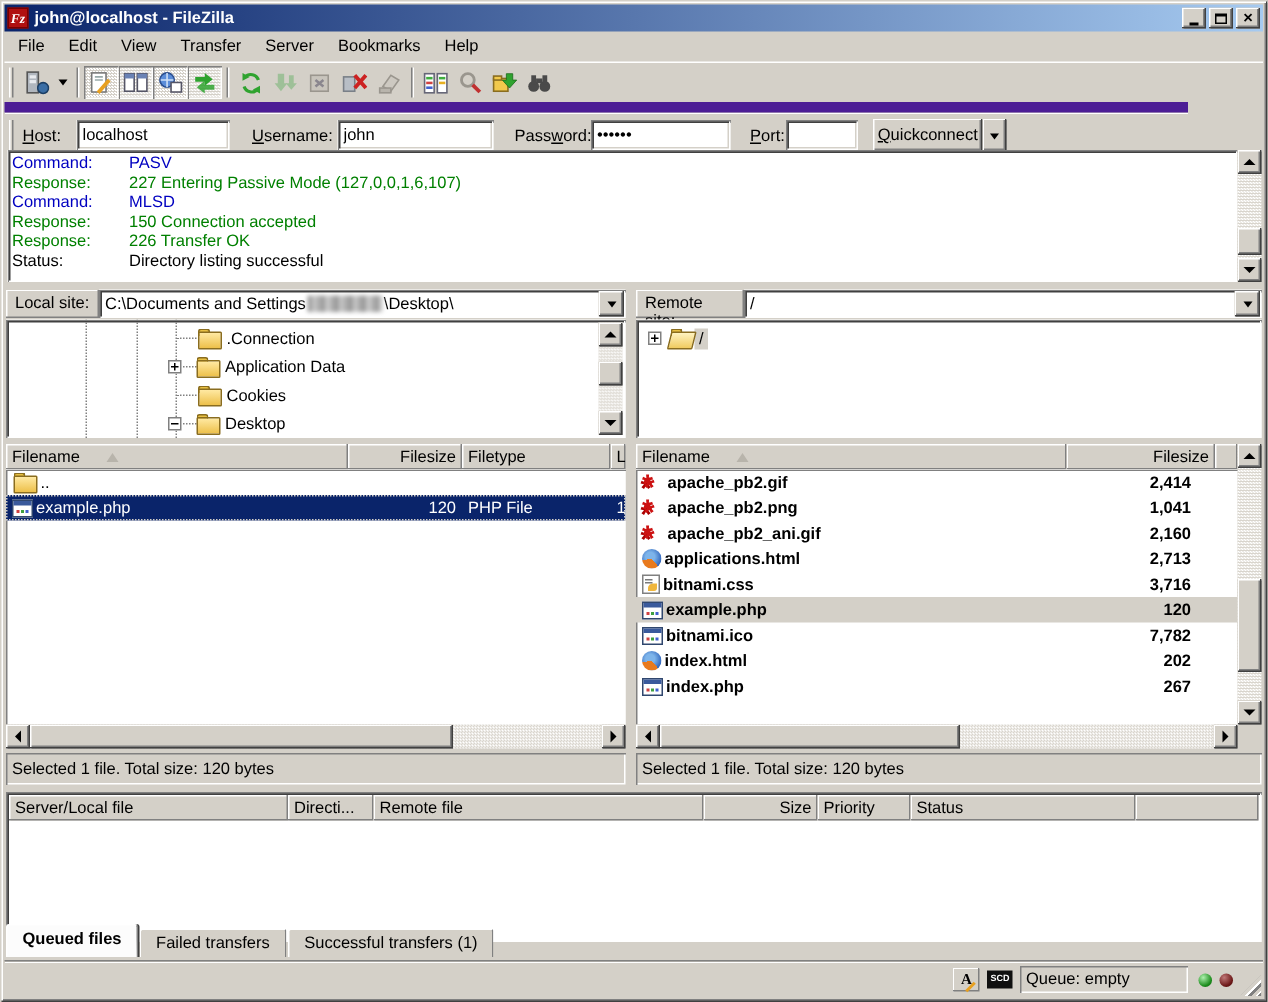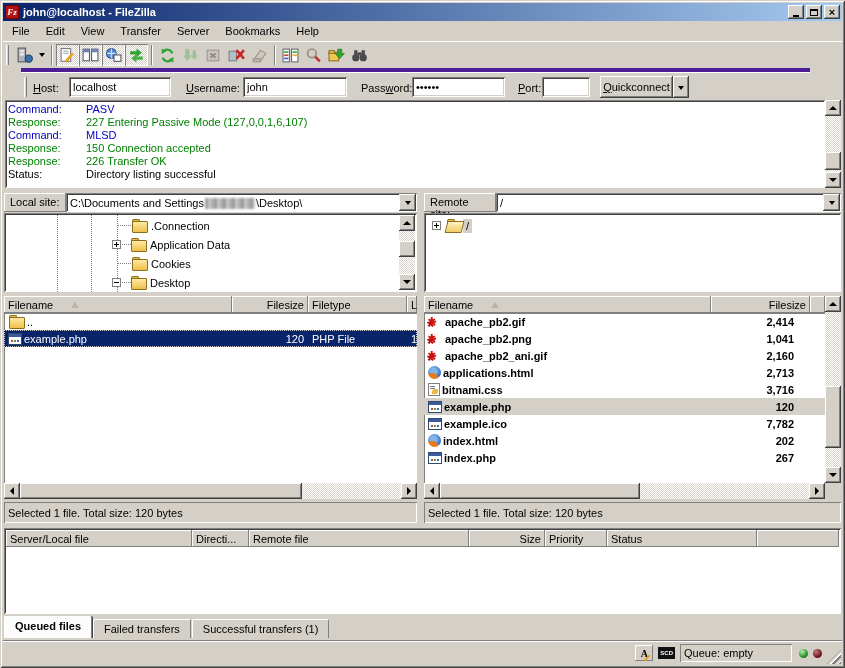--- a/index.html
+++ b/index.html
@@ -43,7 +43,7 @@
   .dd-arrow { width:0; height:0; border:3px solid transparent; border-top:4px solid #000; margin-top:3px; }
 
   
-  .qcbar { position:absolute; left:21px; top:68px; width:789px; height:31px; border-top:4px solid #4c1d95;
+  .qcbar { position:absolute; left:3px; top:68px; width:789px; height:31px; border-top:7px solid #4c1d95;
     box-shadow: inset 0 1px #fff; }
   .qc-label { position:absolute; top:10px; }
   .u { text-decoration:underline; }

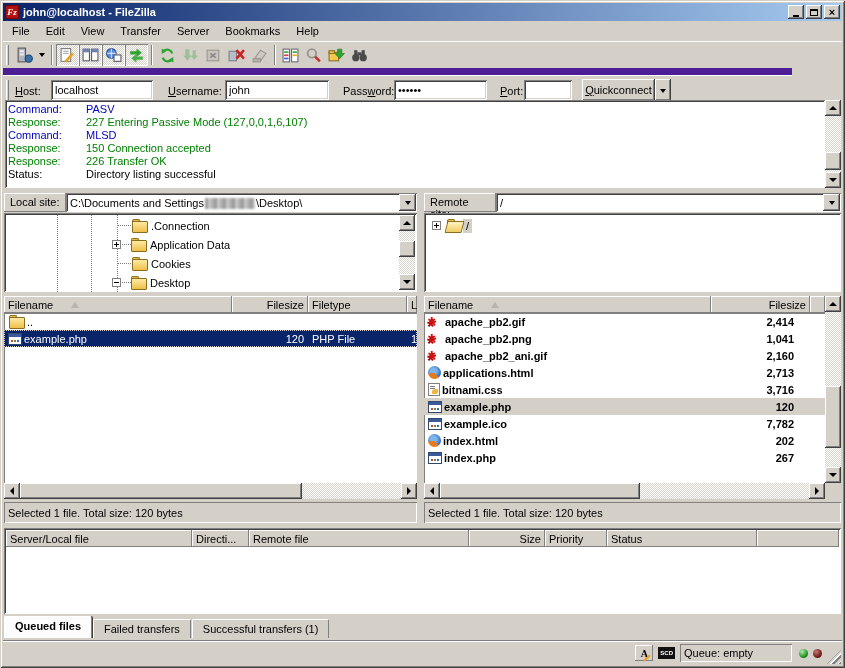--- a/index.html
+++ b/index.html
@@ -499,7 +499,7 @@
     <div class="lrow">
       <span class="lcell" style="width:287px;">
           <span class="fi i-php"></span>
-          <span style="margin-left:2px;">example.ico</span>
+          <span style="margin-left:2px;">bitnami.ico</span>
         </span>
       <span class="lcell num" style="width:87px;">7,782</span>
     </div>

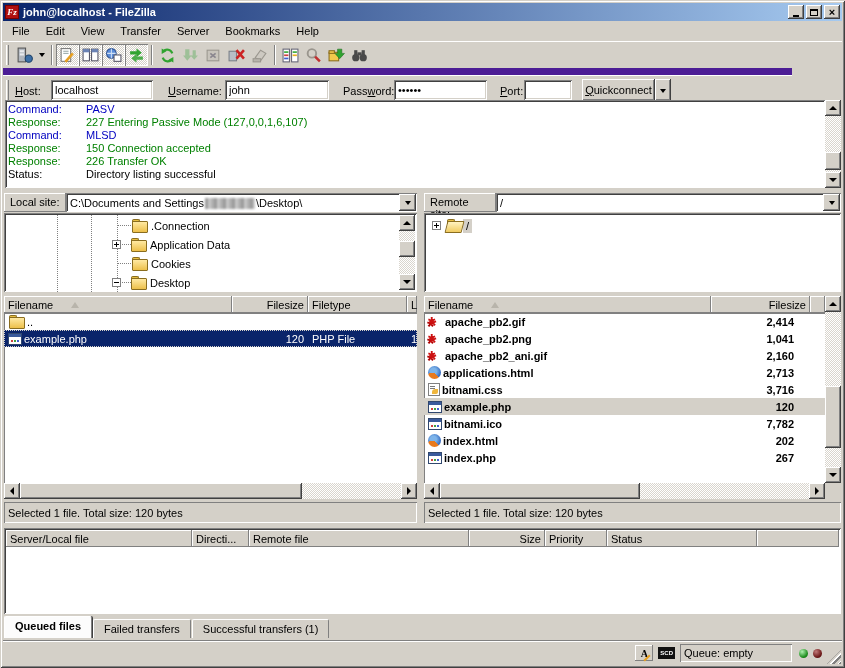--- a/index.html
+++ b/index.html
@@ -123,7 +123,7 @@
     display:flex; align-items:center; padding-left:4px; }
 
   
-  .queue-wrap { position:absolute; left:4px; top:528px; width:837px; height:86px; background:#fff;
+  .queue-wrap { position:absolute; left:4px; top:528px; width:837px; height:100px; background:#fff;
     box-shadow: inset 1px 1px #808080, inset -1px -1px #fff, inset 2px 2px #404040; padding:2px; }
   .queue-hdr { display:flex; height:19px; }
   .tabs { position:absolute; left:4px; top:616px; height:22px; display:flex; align-items:flex-end; }

